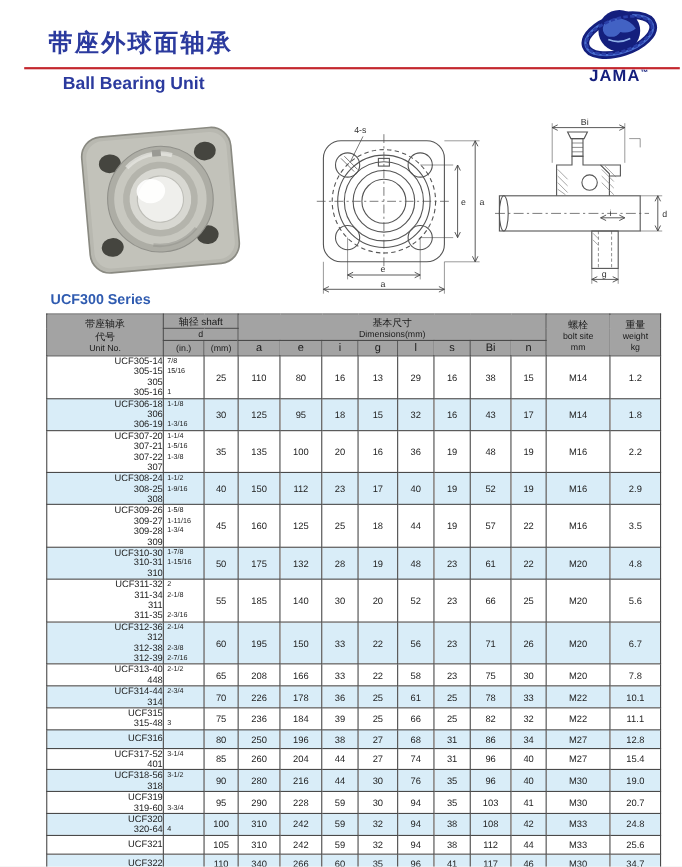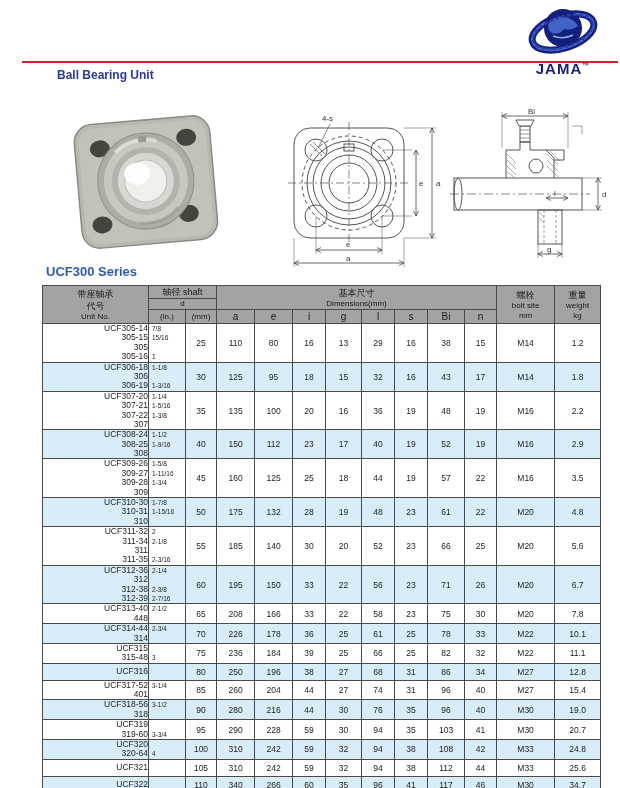--- a/index.html
+++ b/index.html
@@ -51,6 +51,7 @@
 
 <div class="page">
 
+  <div class="title-zh">带座外球面轴承</div>
   <div class="red-line"></div>
   <div class="title-en">Ball Bearing Unit</div>
 

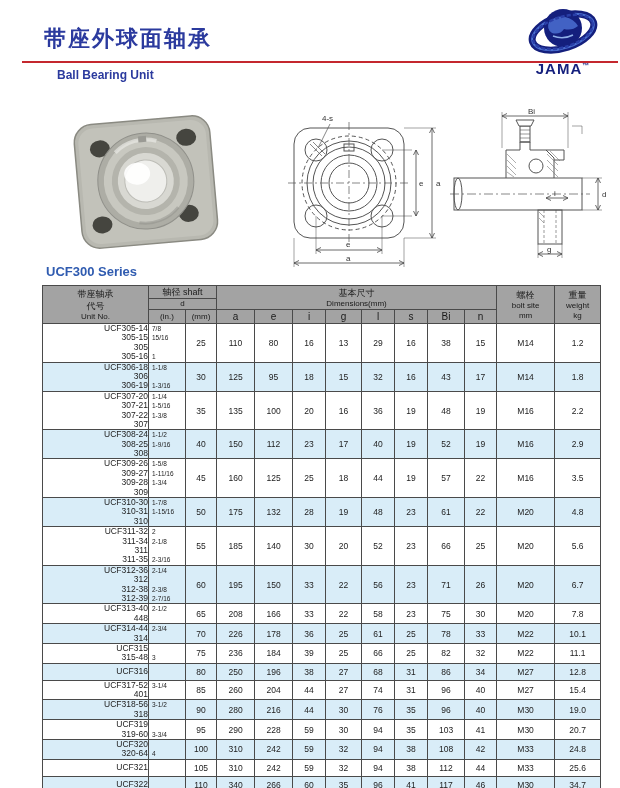--- a/index.html
+++ b/index.html
@@ -15,7 +15,7 @@
     font-size:22px; letter-spacing:2px; color:#2b3a9e;
   }
   .red-line {position:absolute; left:22px; top:61px; width:596px; height:2px; background:#c4272e;}
-  .title-en {position:absolute; left:57px; top:68px; font-size:12px; font-weight:bold; color:#2b3a9e;text-align:center;}
+  .title-en {position:absolute; left:57px; top:68px; font-size:16px; font-weight:bold; color:#2b3a9e;text-align:center;}
   .logo {position:absolute; right:14px; top:2px; width:86px; text-align:center;}
   .brand-line {margin-top:-4px; font-size:15px; font-weight:bold; color:#141f7d; letter-spacing:1px;}
   .brand-line sup {font-size:7px;}

